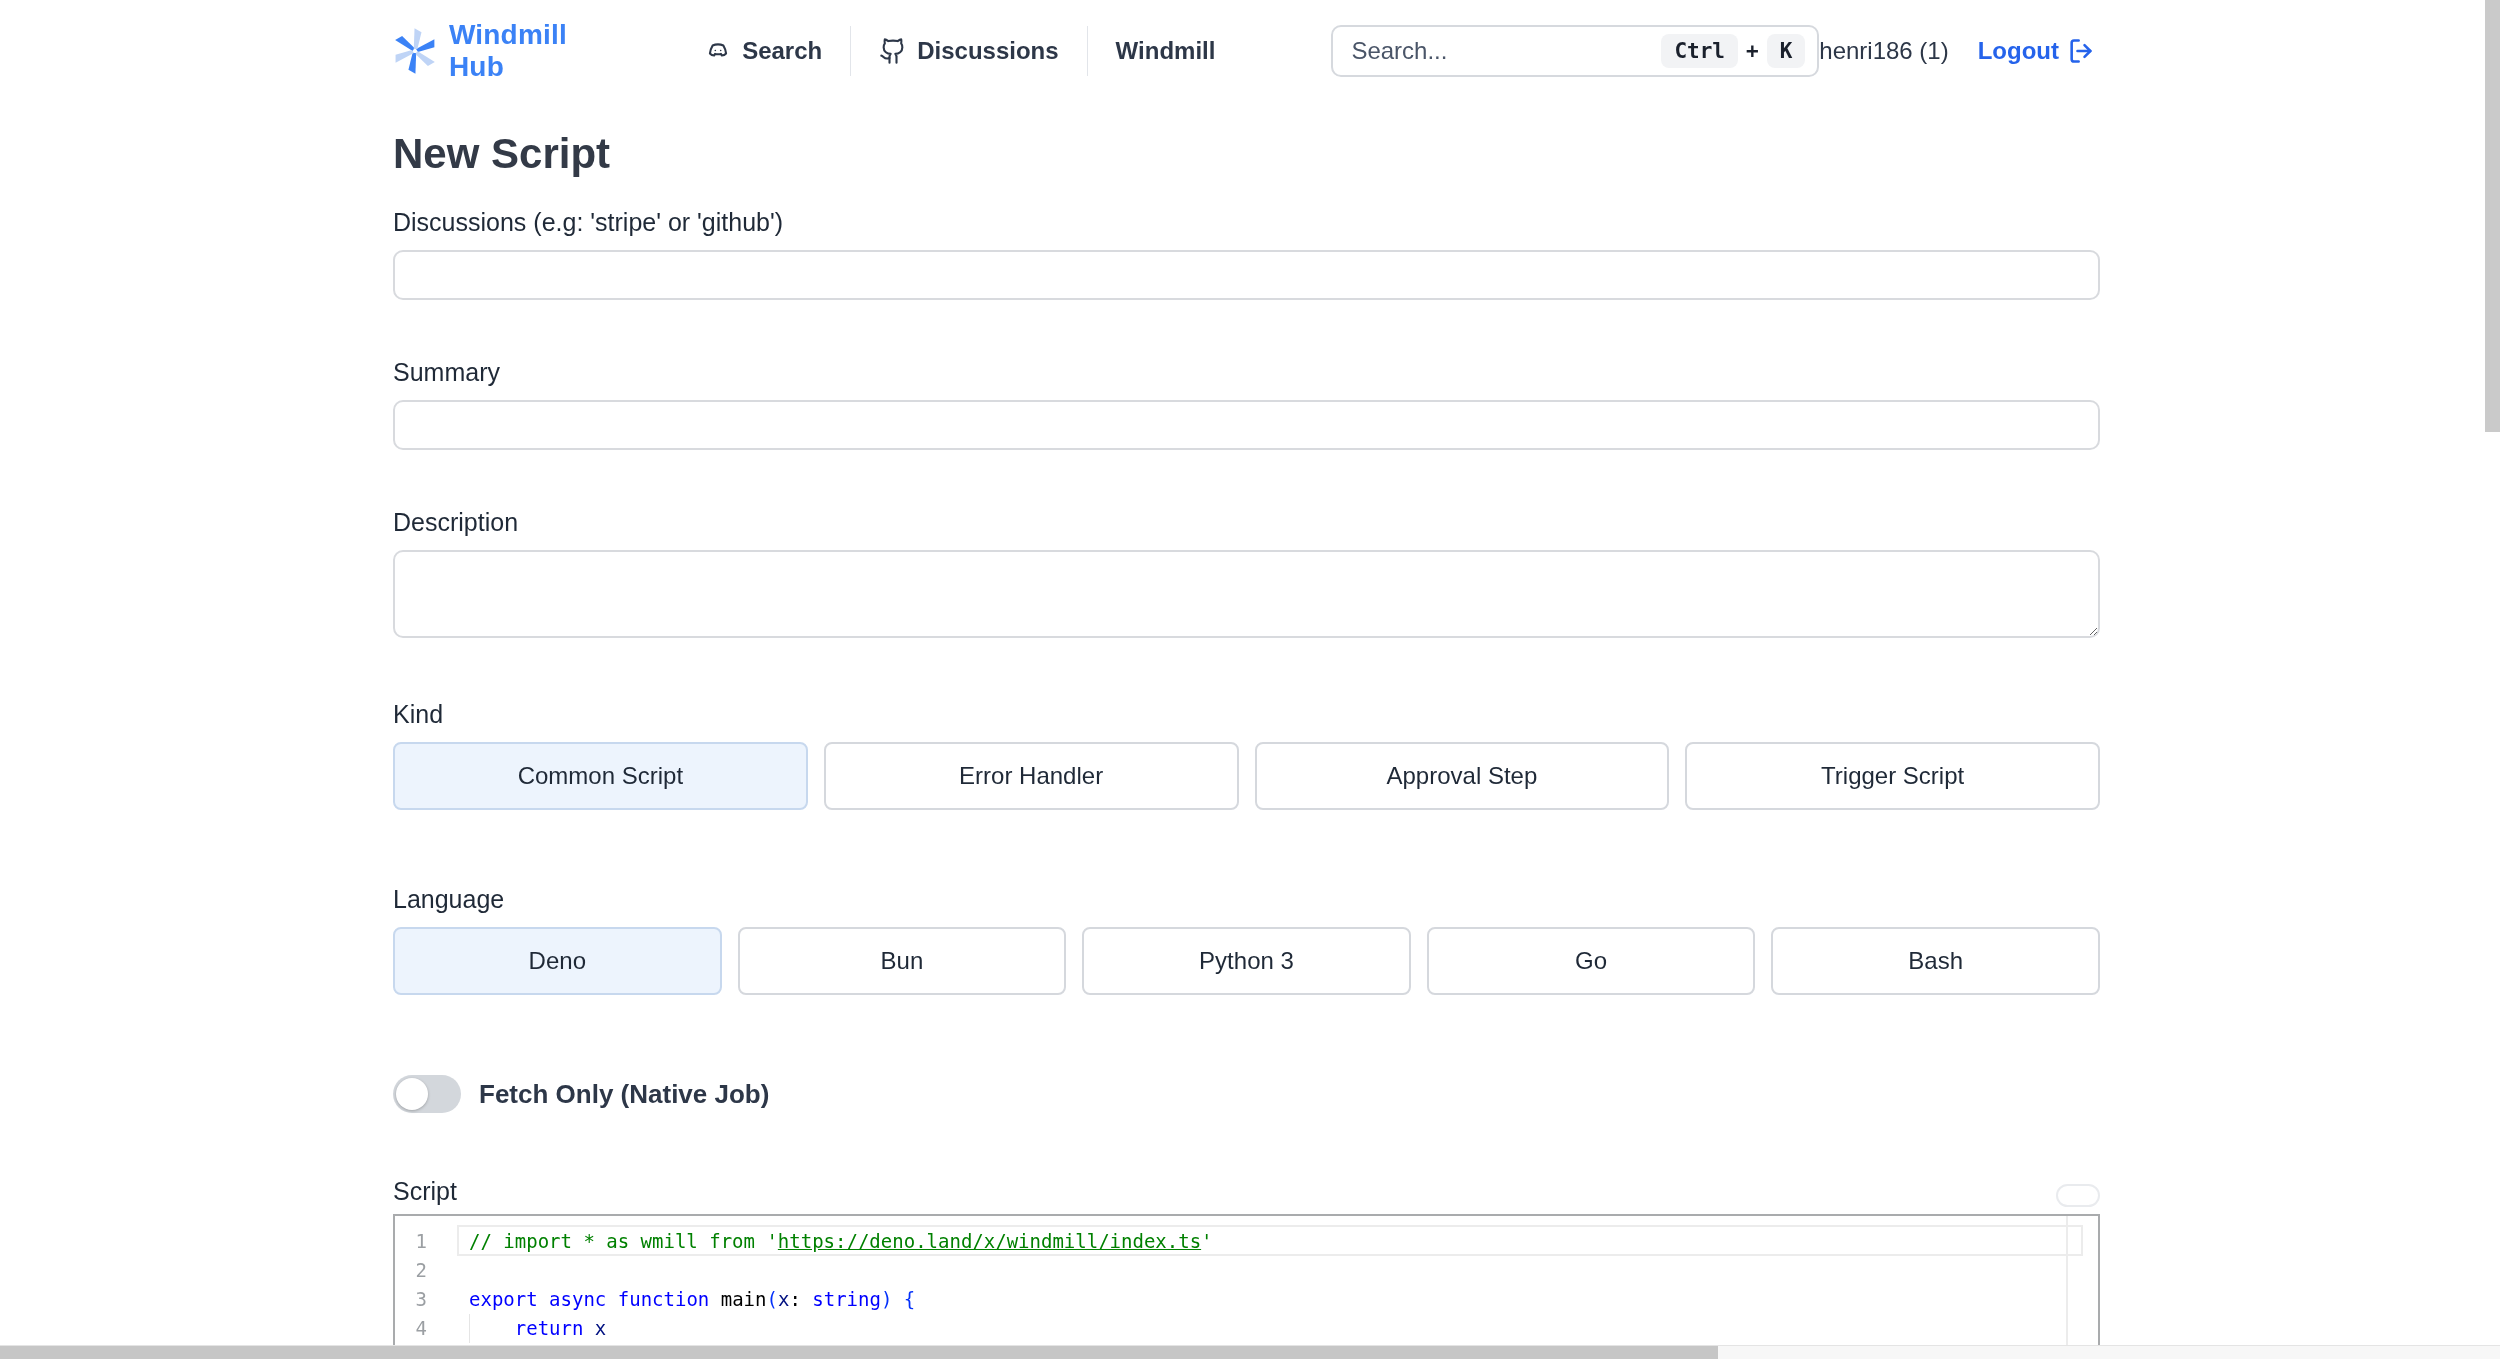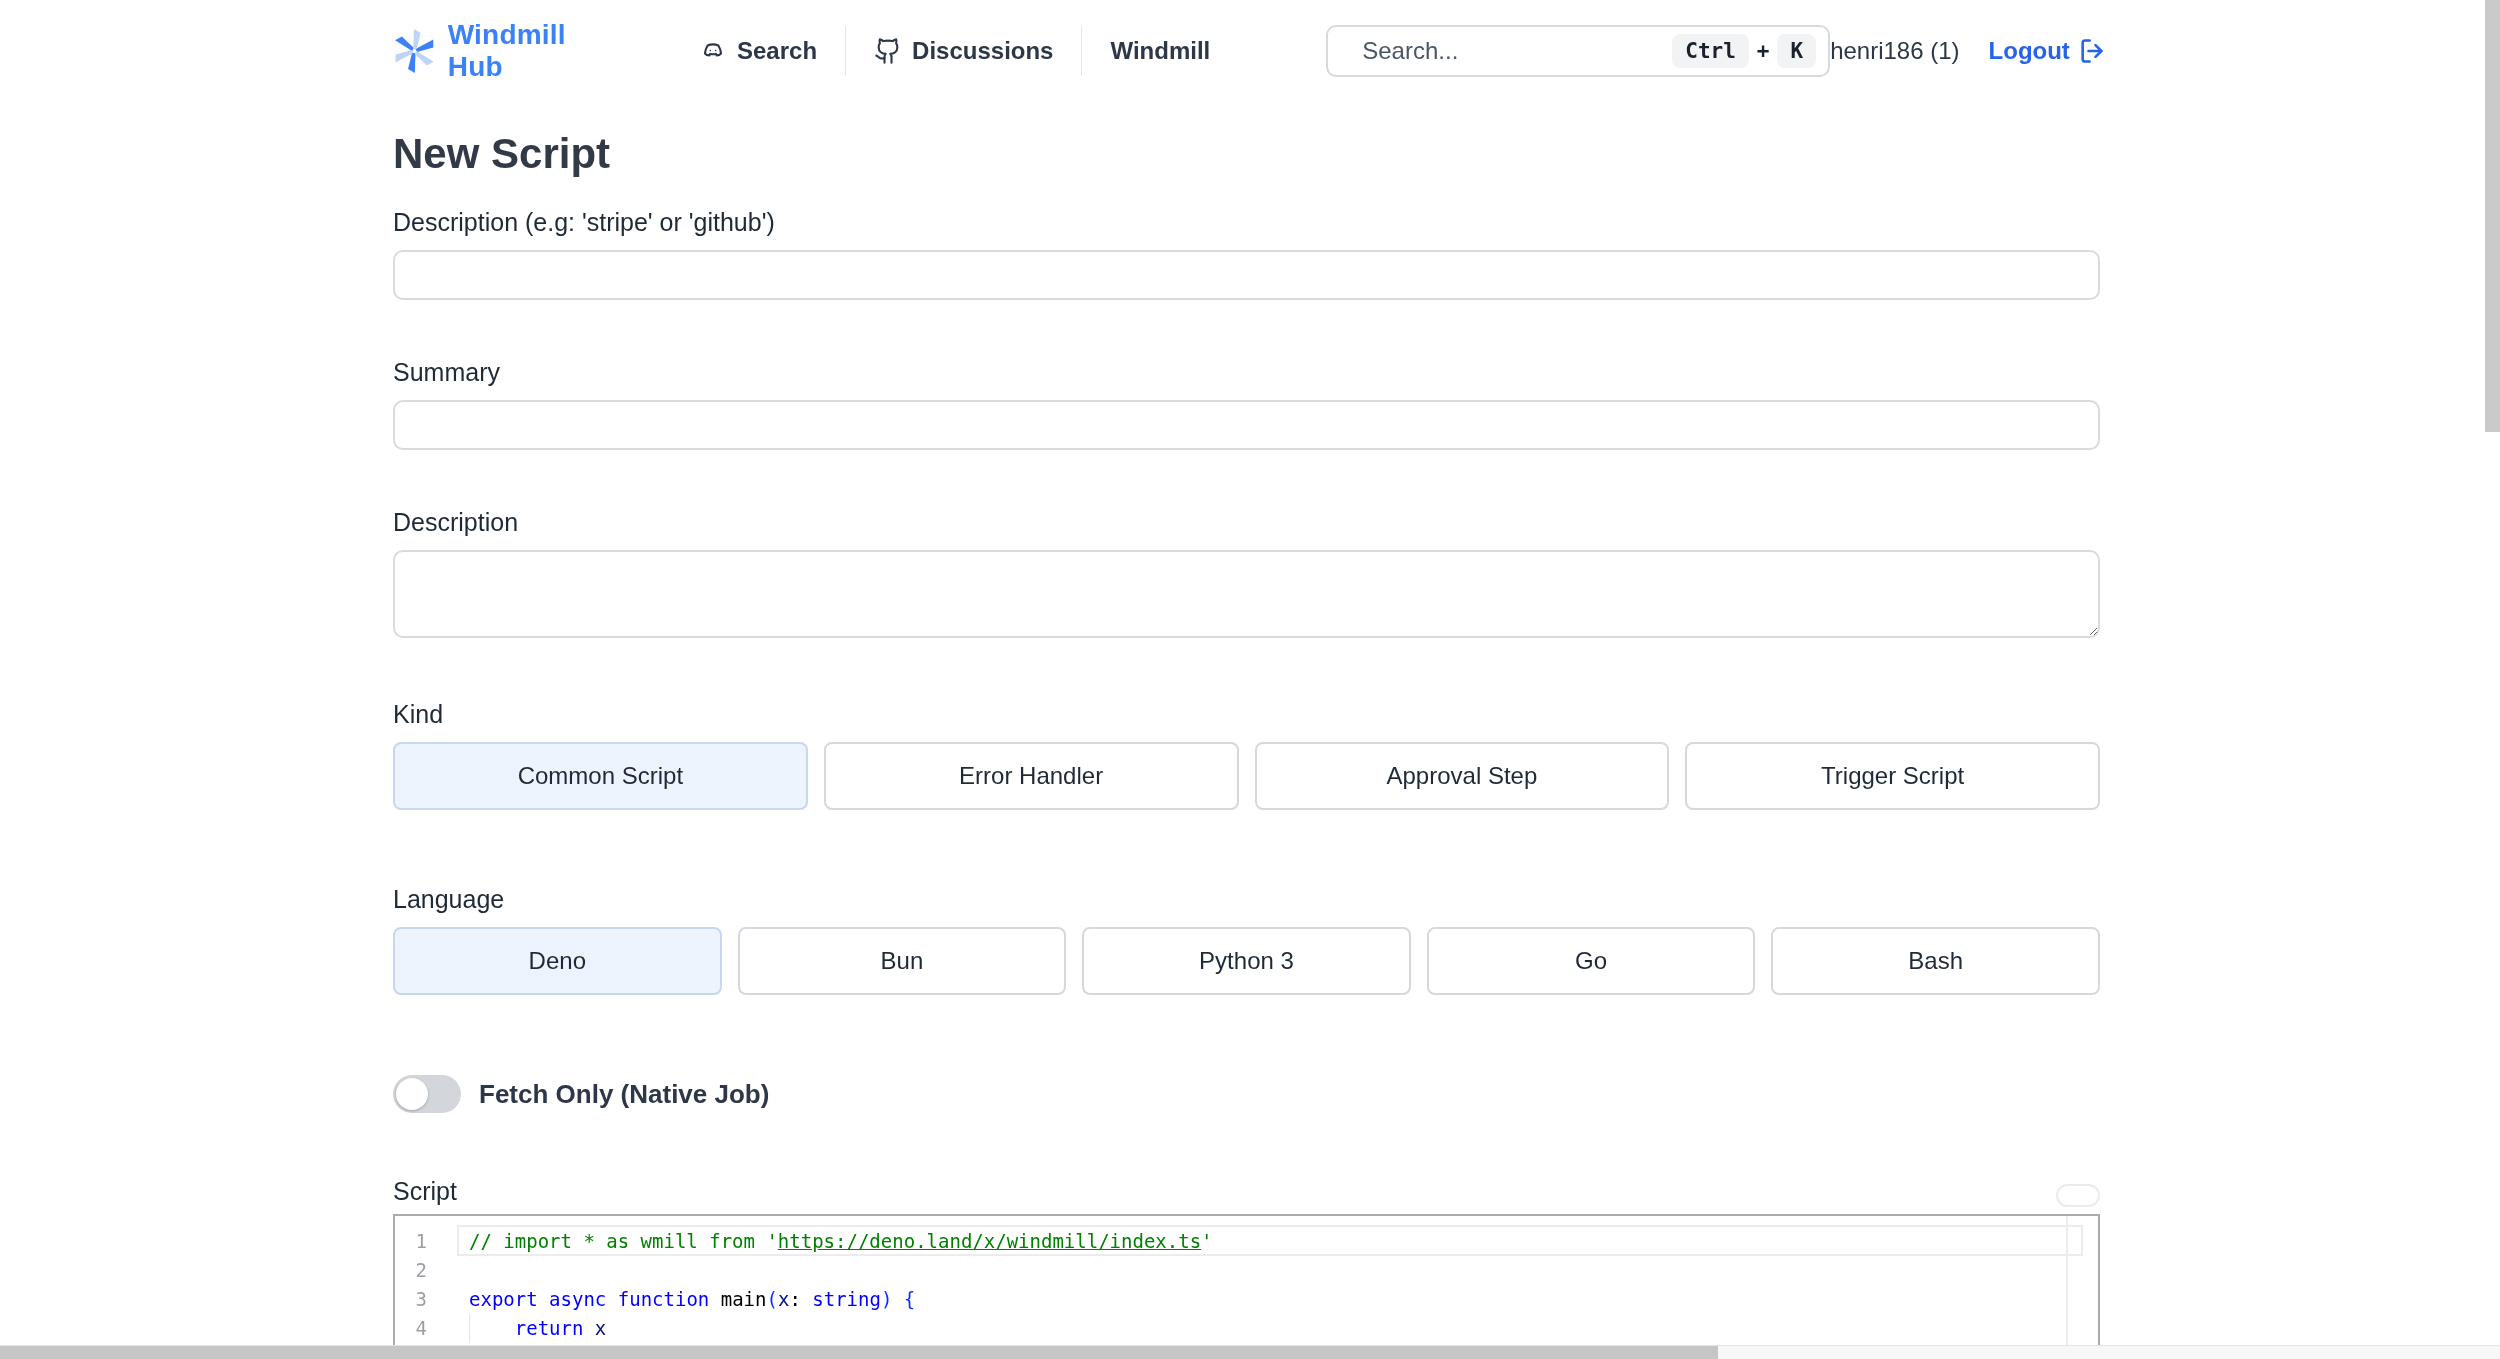--- a/index.html
+++ b/index.html
@@ -18,7 +18,7 @@
   .nav-icon { width:28px; height:28px; stroke:#2d3748; fill:none; stroke-width:1.8;
     stroke-linecap:round; stroke-linejoin:round; }
   .search-box { margin-left:88px; width:582px; height:52px; border:2px solid #d6d9de;
-    border-radius:10px; background:#fff; display:flex; align-items:center; padding:0 12px 0 34px; }
+    border-radius:10px; background:#fff; display:flex; align-items:center; padding:0 12px 0 18px; }
   .search-input { border:none; outline:none; flex:1; font-size:24px; color:#4a5568;
     font-family:"Liberation Sans", sans-serif; background:transparent; }
   .search-input::placeholder { color:#4a5568; }

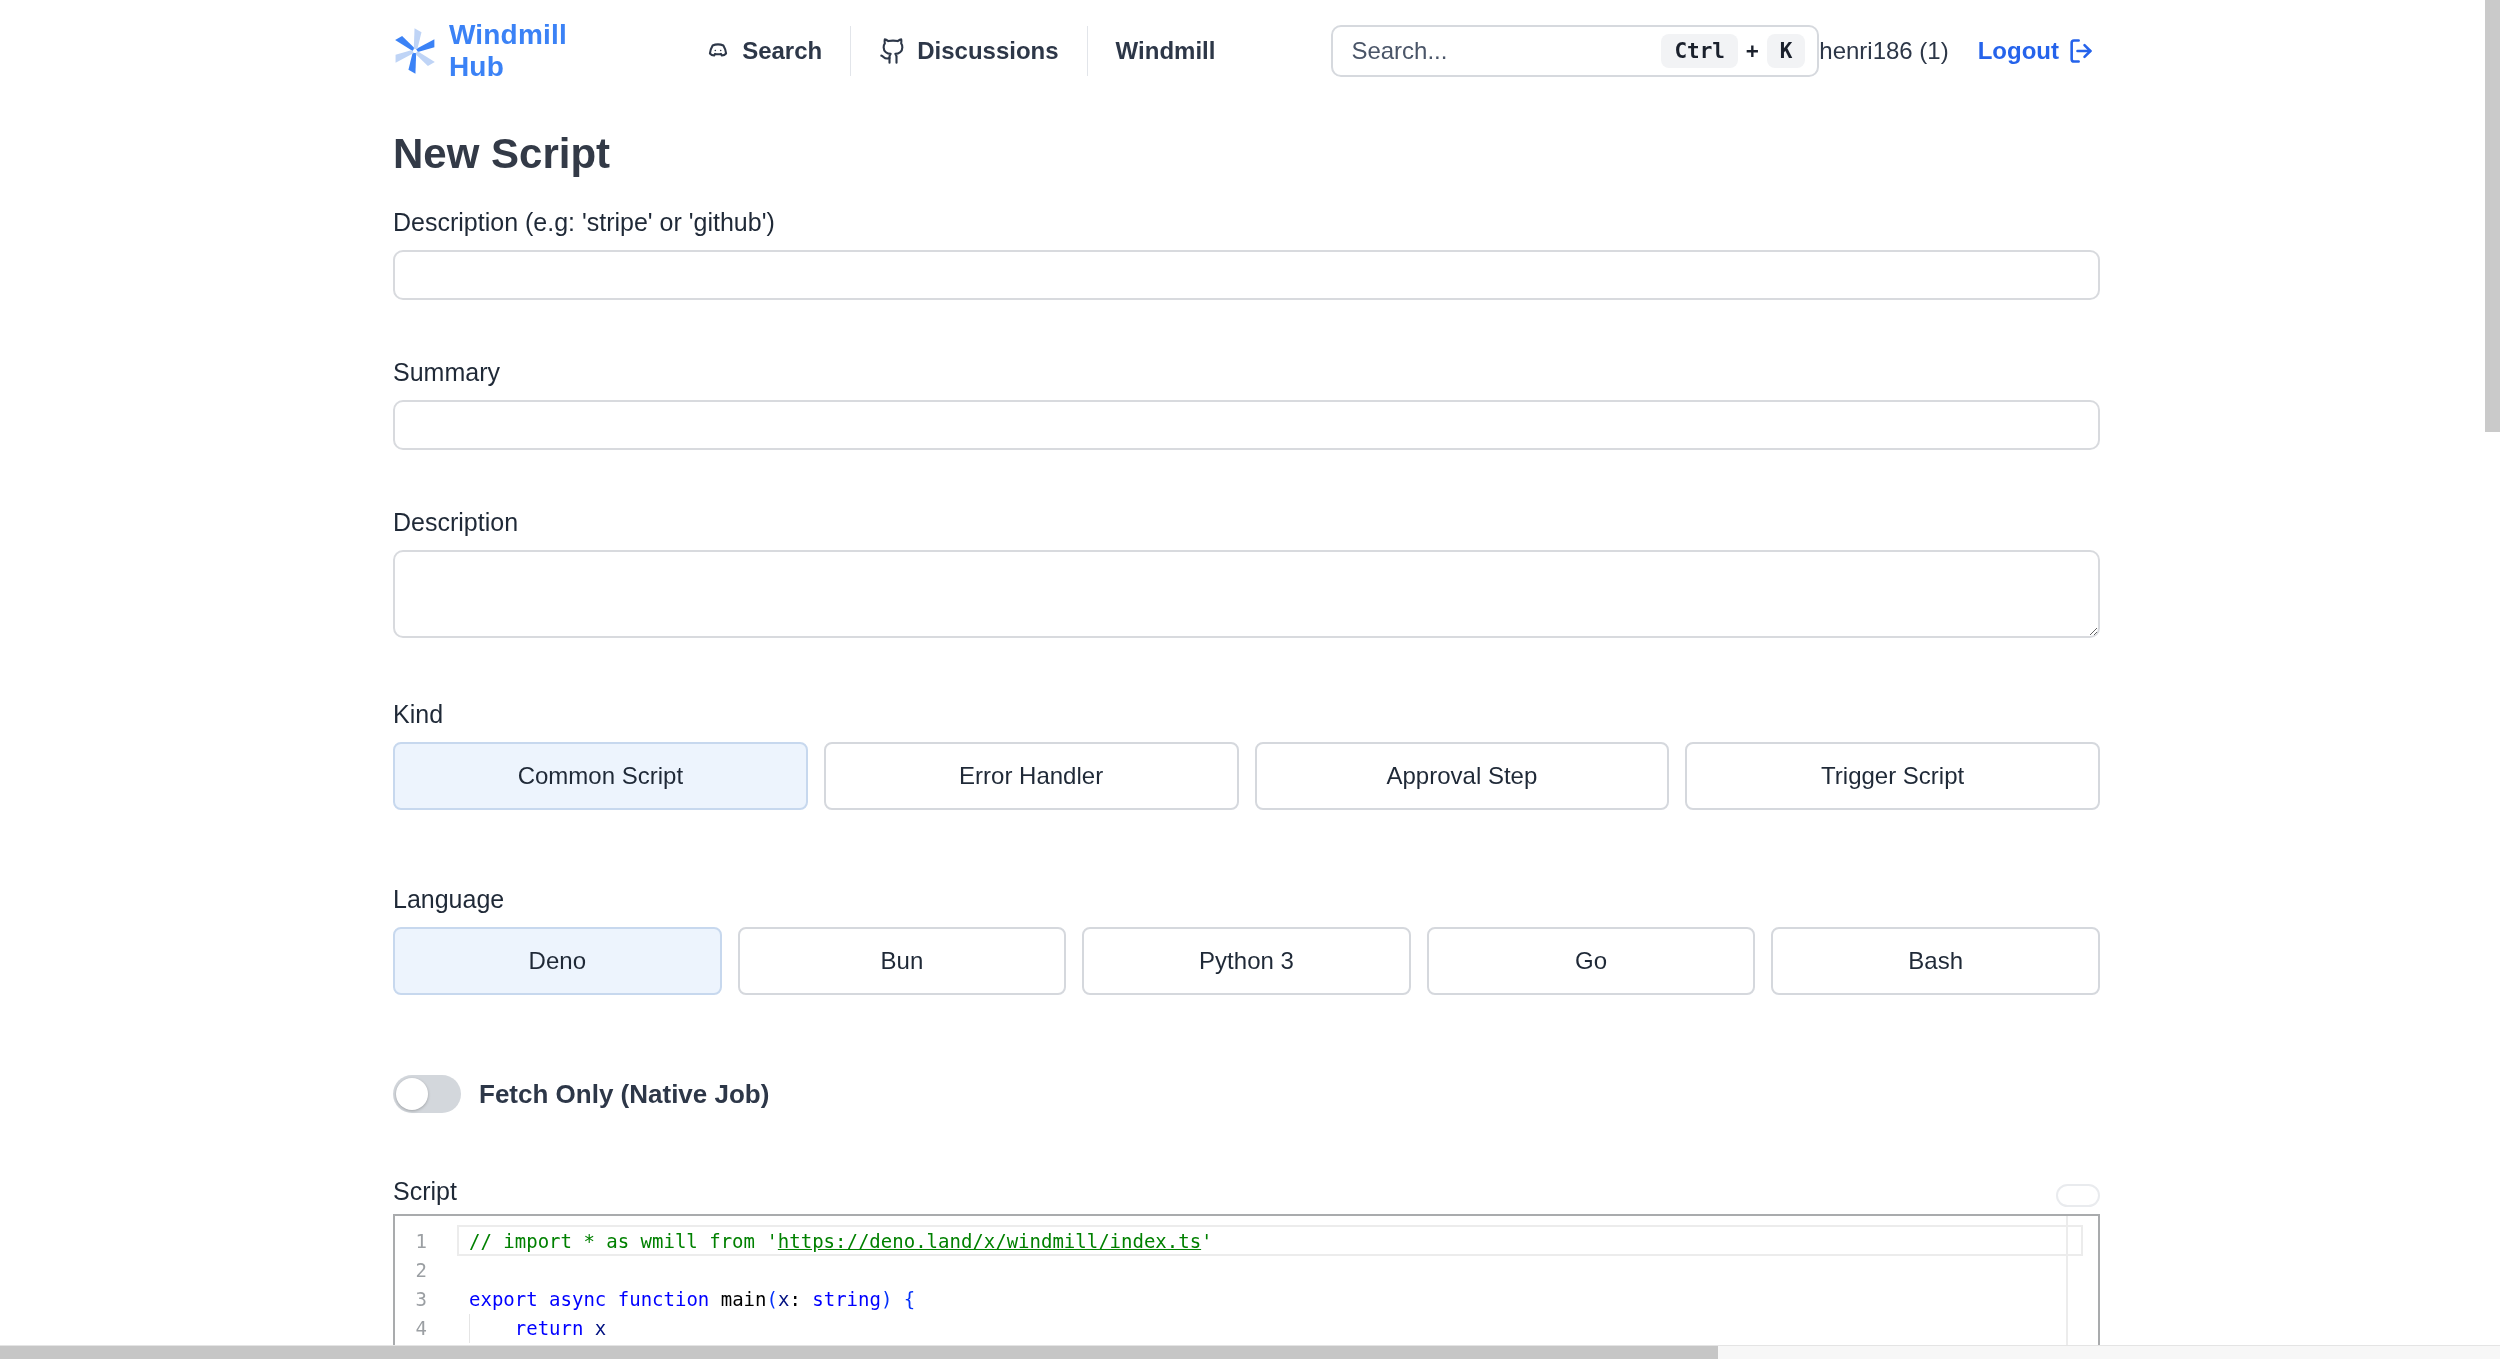--- a/index.html
+++ b/index.html
@@ -151,7 +151,7 @@
   <h1 class="page-title">New Script</h1>
 
   <div class="group-integration">
-    <div class="form-label">Description (e.g: 'stripe' or 'github')</div>
+    <div class="form-label">Discussions (e.g: 'stripe' or 'github')</div>
     <input class="text-input" type="text" value="" style="">
   </div>
 

